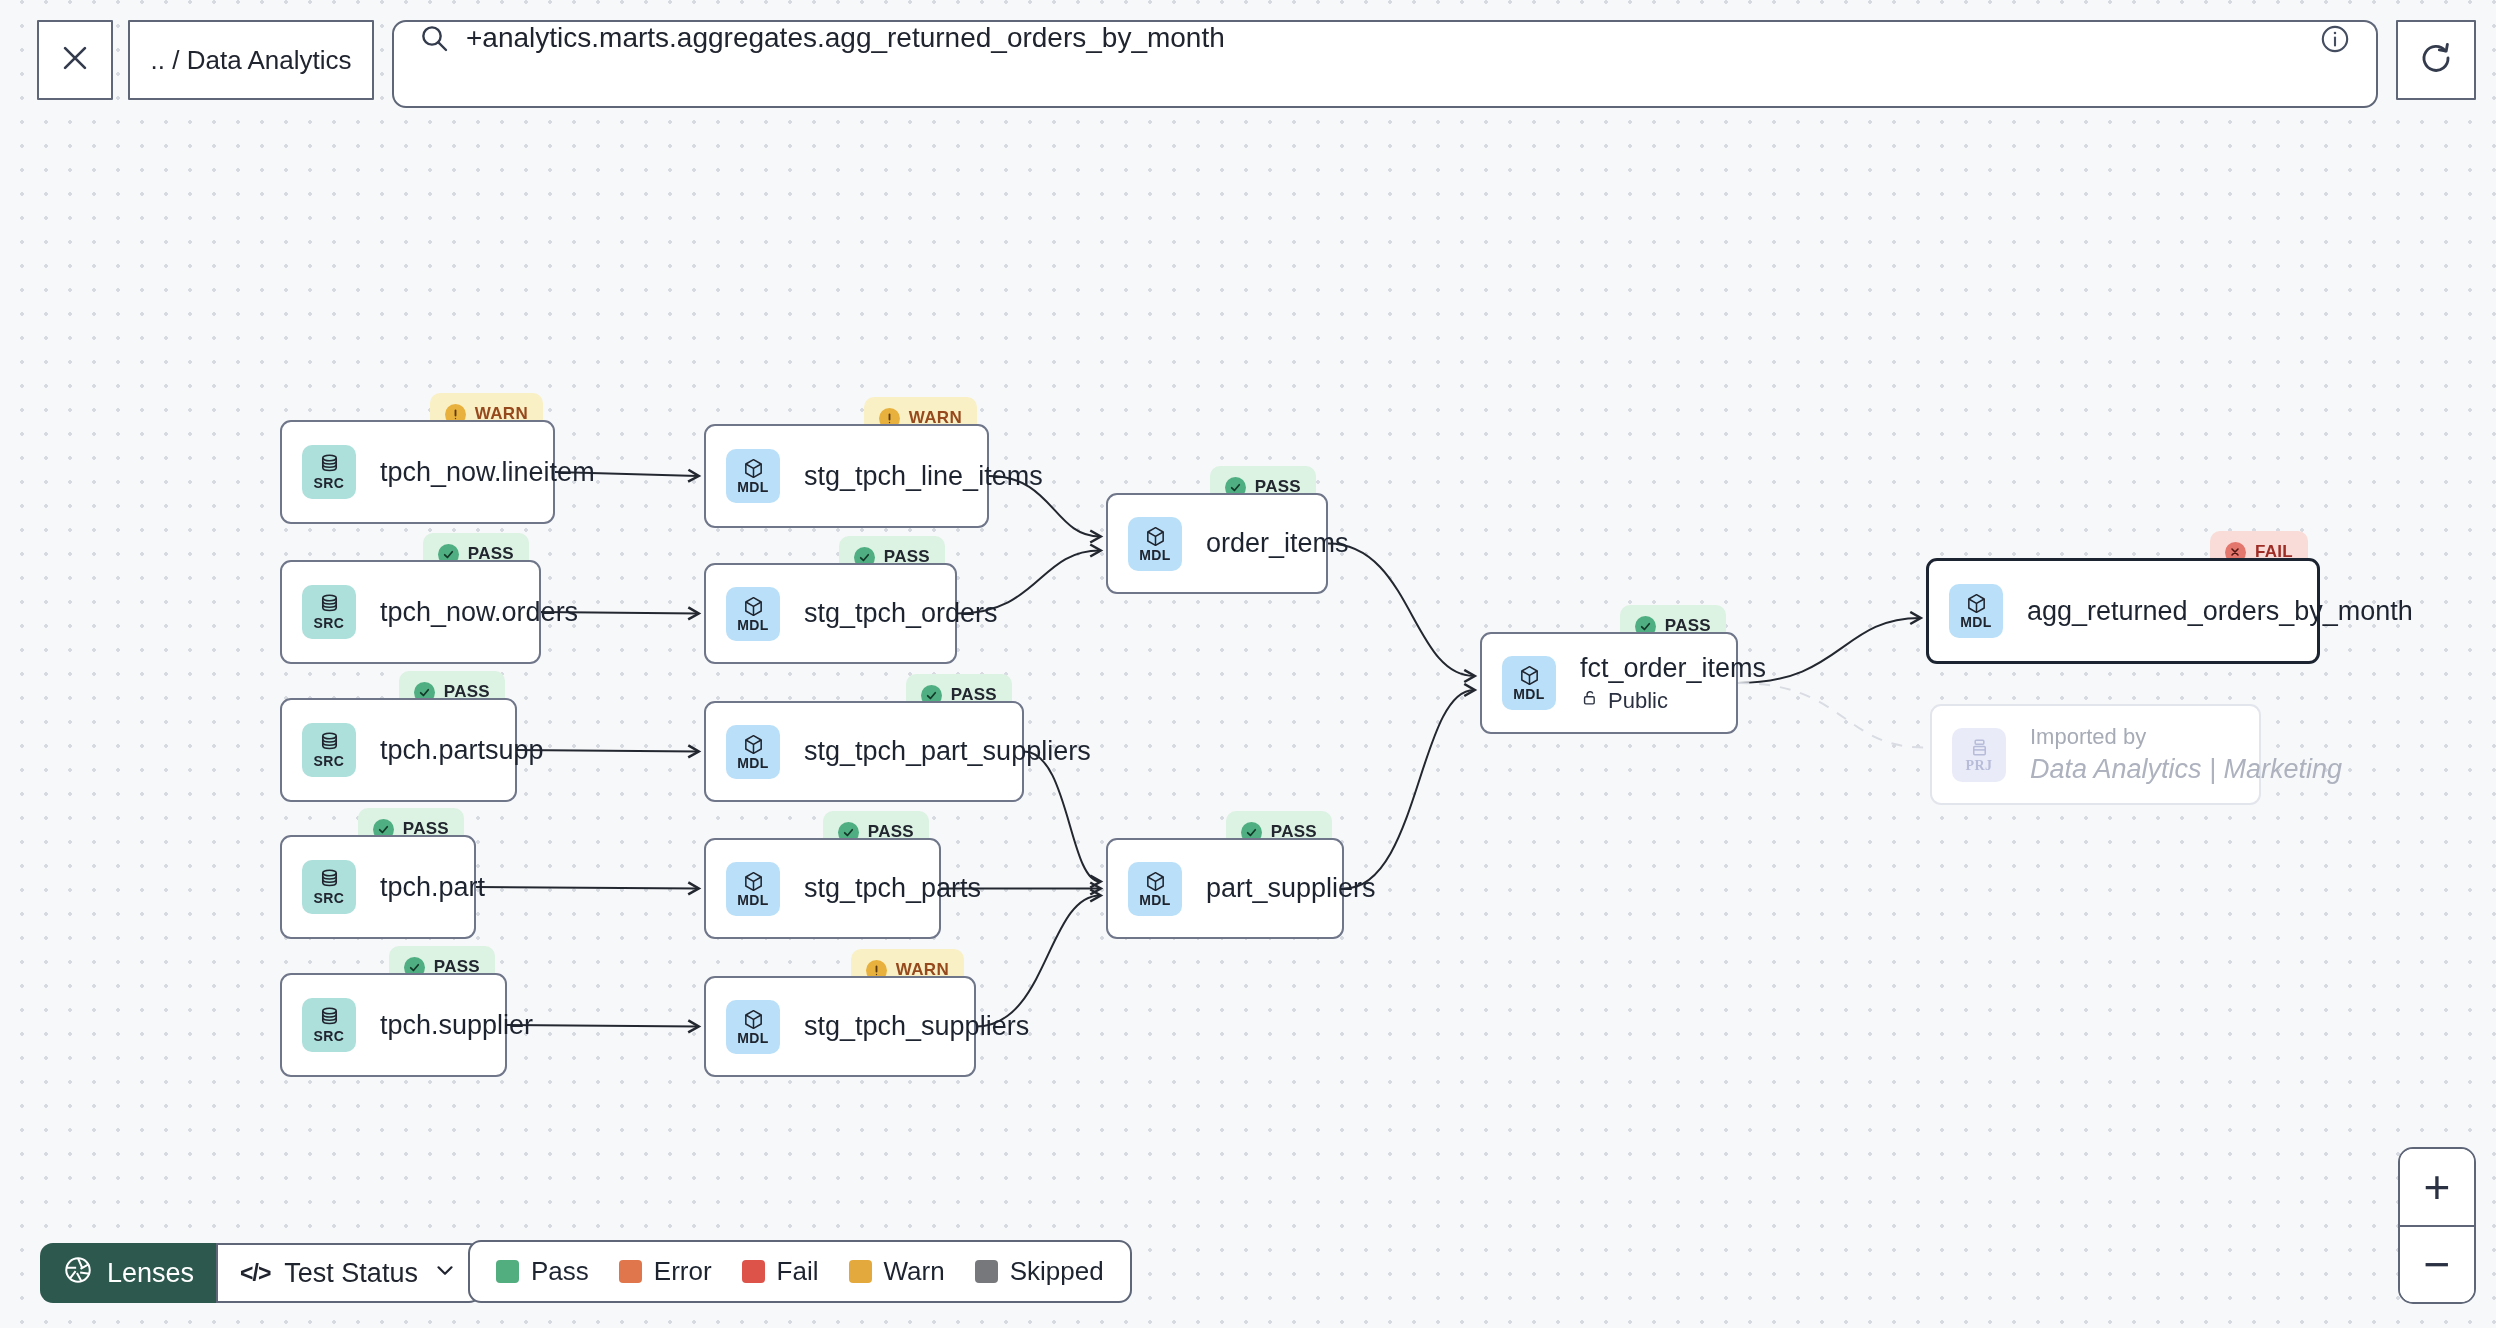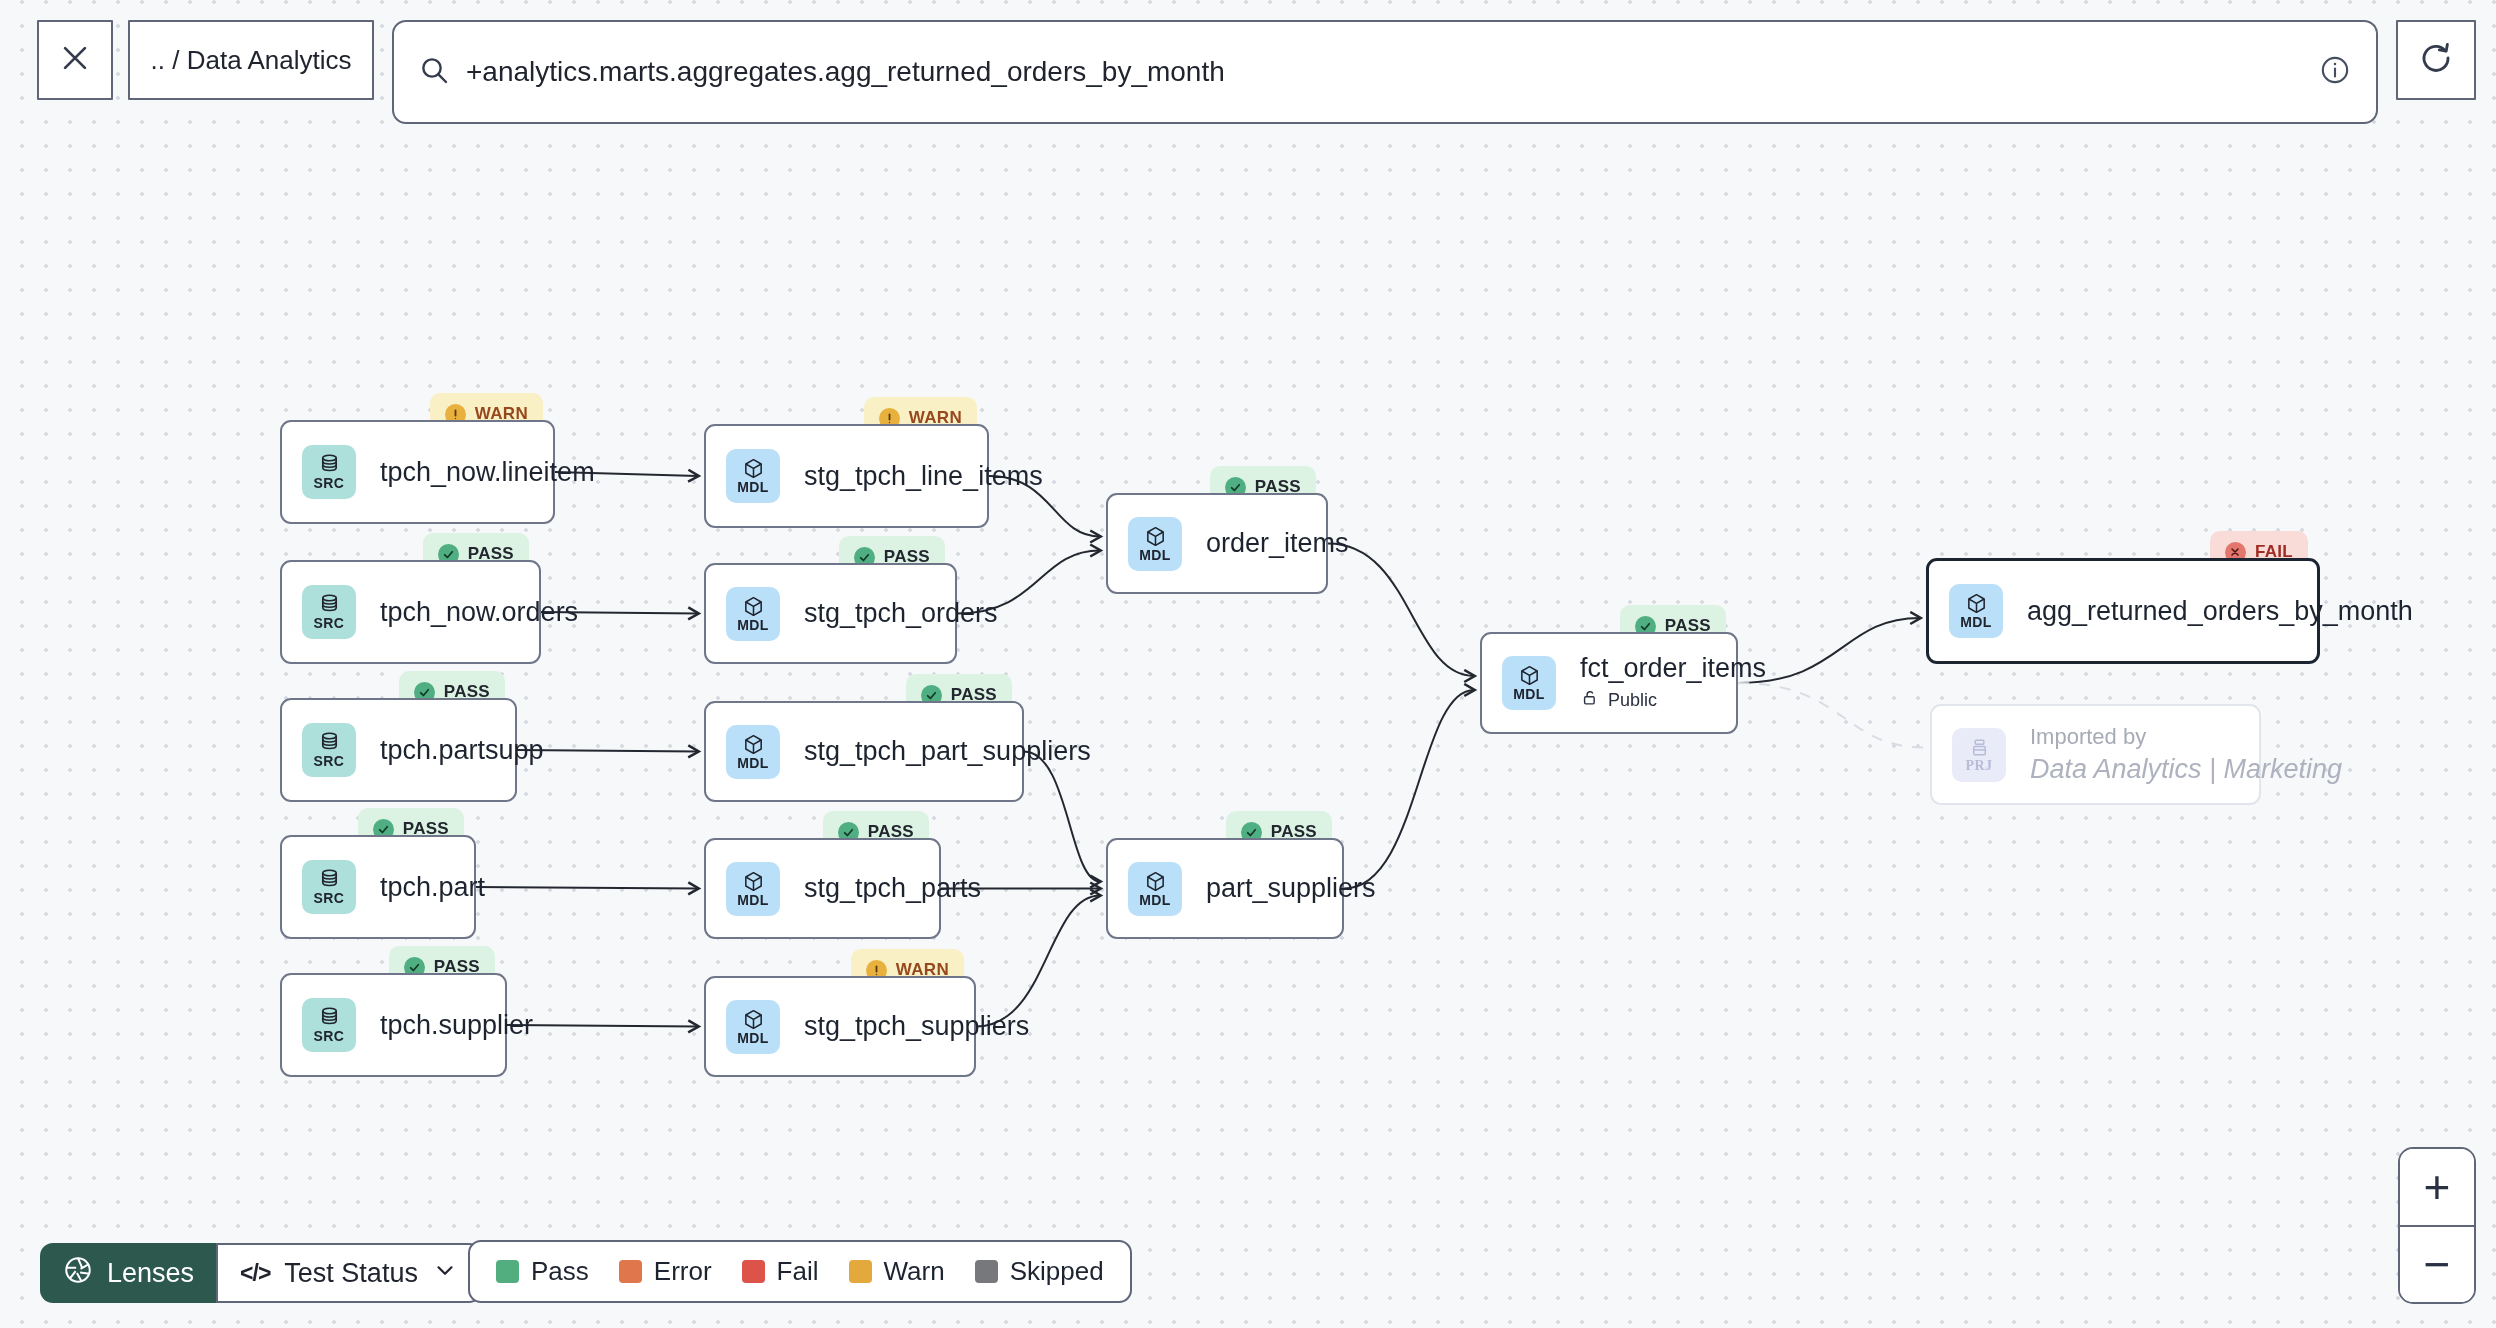--- a/index.html
+++ b/index.html
@@ -26,9 +26,9 @@
   #close-btn { left:37px; width:76px; }
   #breadcrumb-btn { left:128px; width:246px; font-size:26px; }
   #search-bar {
-    position:absolute; top:20px; left:392px; width:1986px; height:104px;
+    position:absolute; top:20px; left:392px; width:1986px; height:88px;
     background:#fff; border:2px solid #5E6678; border-radius:14px;
-    display:flex; align-items:center; gap:16px; padding:0 24px;
+    display:flex; align-items:flex-start; gap:16px; padding:0 24px;
   }
   #search-bar input {
     flex:1; border:none; outline:none; font-family:"Liberation Sans",sans-serif;

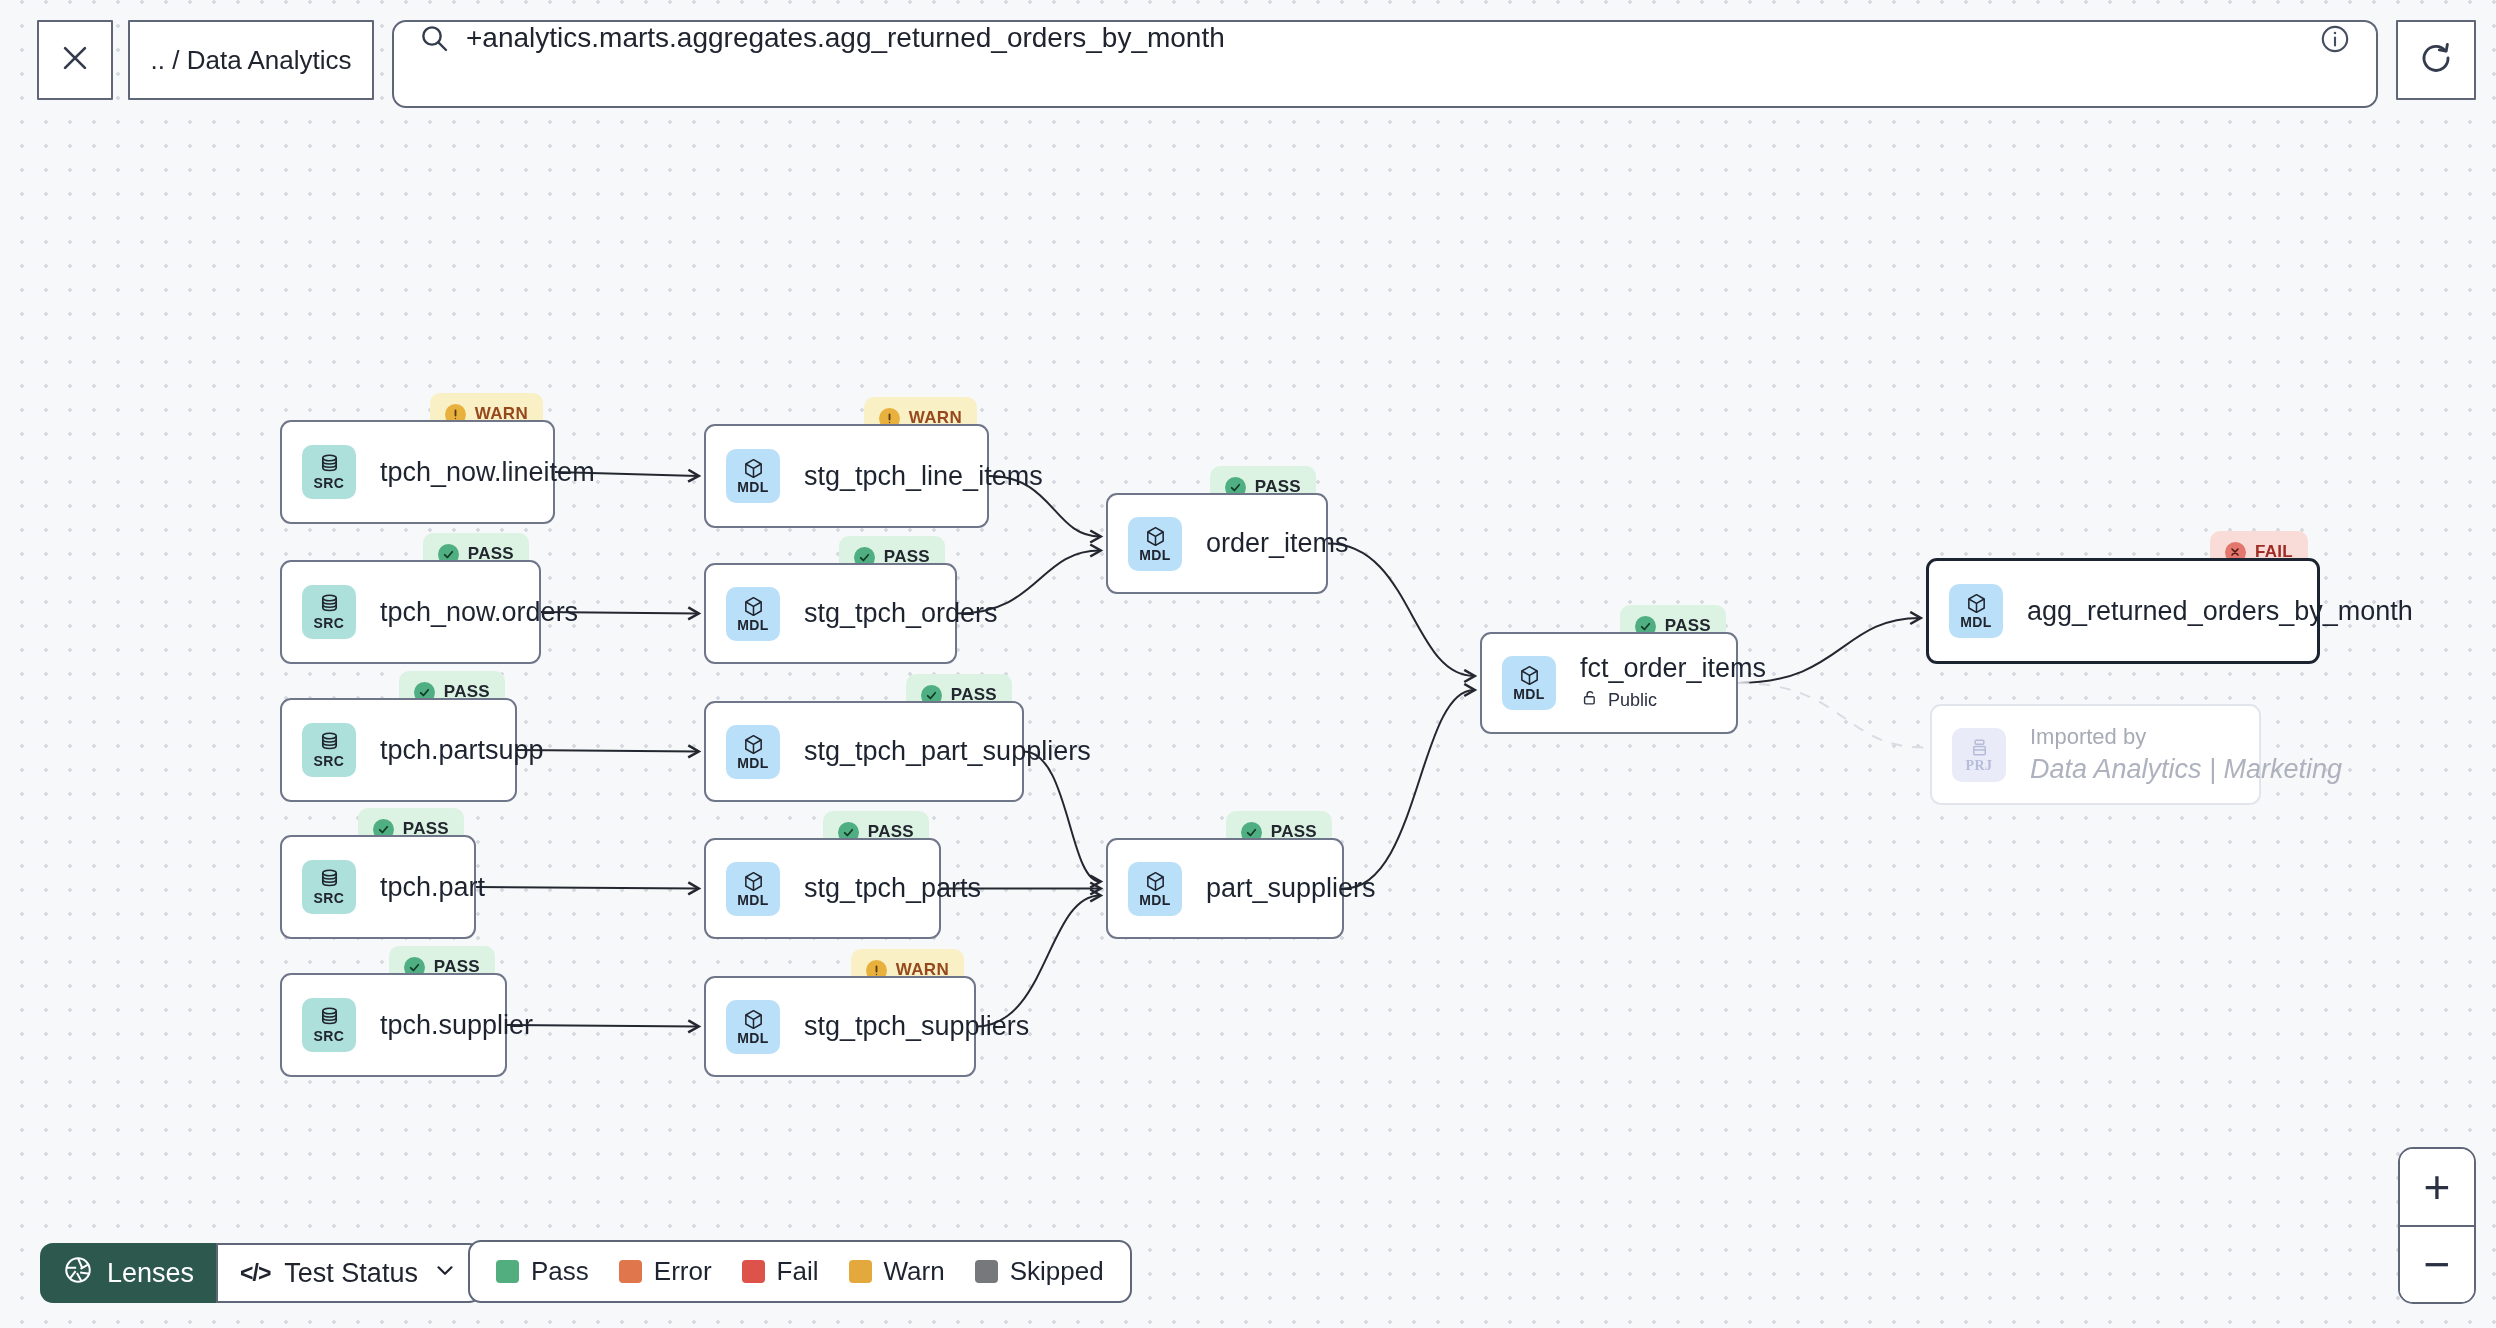--- a/index.html
+++ b/index.html
@@ -68,7 +68,7 @@
   .node-label { font-size:27px; color:#1D2430; white-space:nowrap; }
   .faded .node-label { color:#ADB2BE;font-style:italic; }
   .sub-top { font-size:22px; color:#A6ABB6; }
-  .sub-row { display:flex; align-items:center; gap:8px; font-size:18px; color:#2A3040; }
+  .sub-row { display:flex; align-items:center; gap:8px; font-size:22px; color:#2A3040; }
   
   #lens-group { position:absolute; left:40px; top:1243px; height:60px; display:flex; }
   #lenses-btn {

